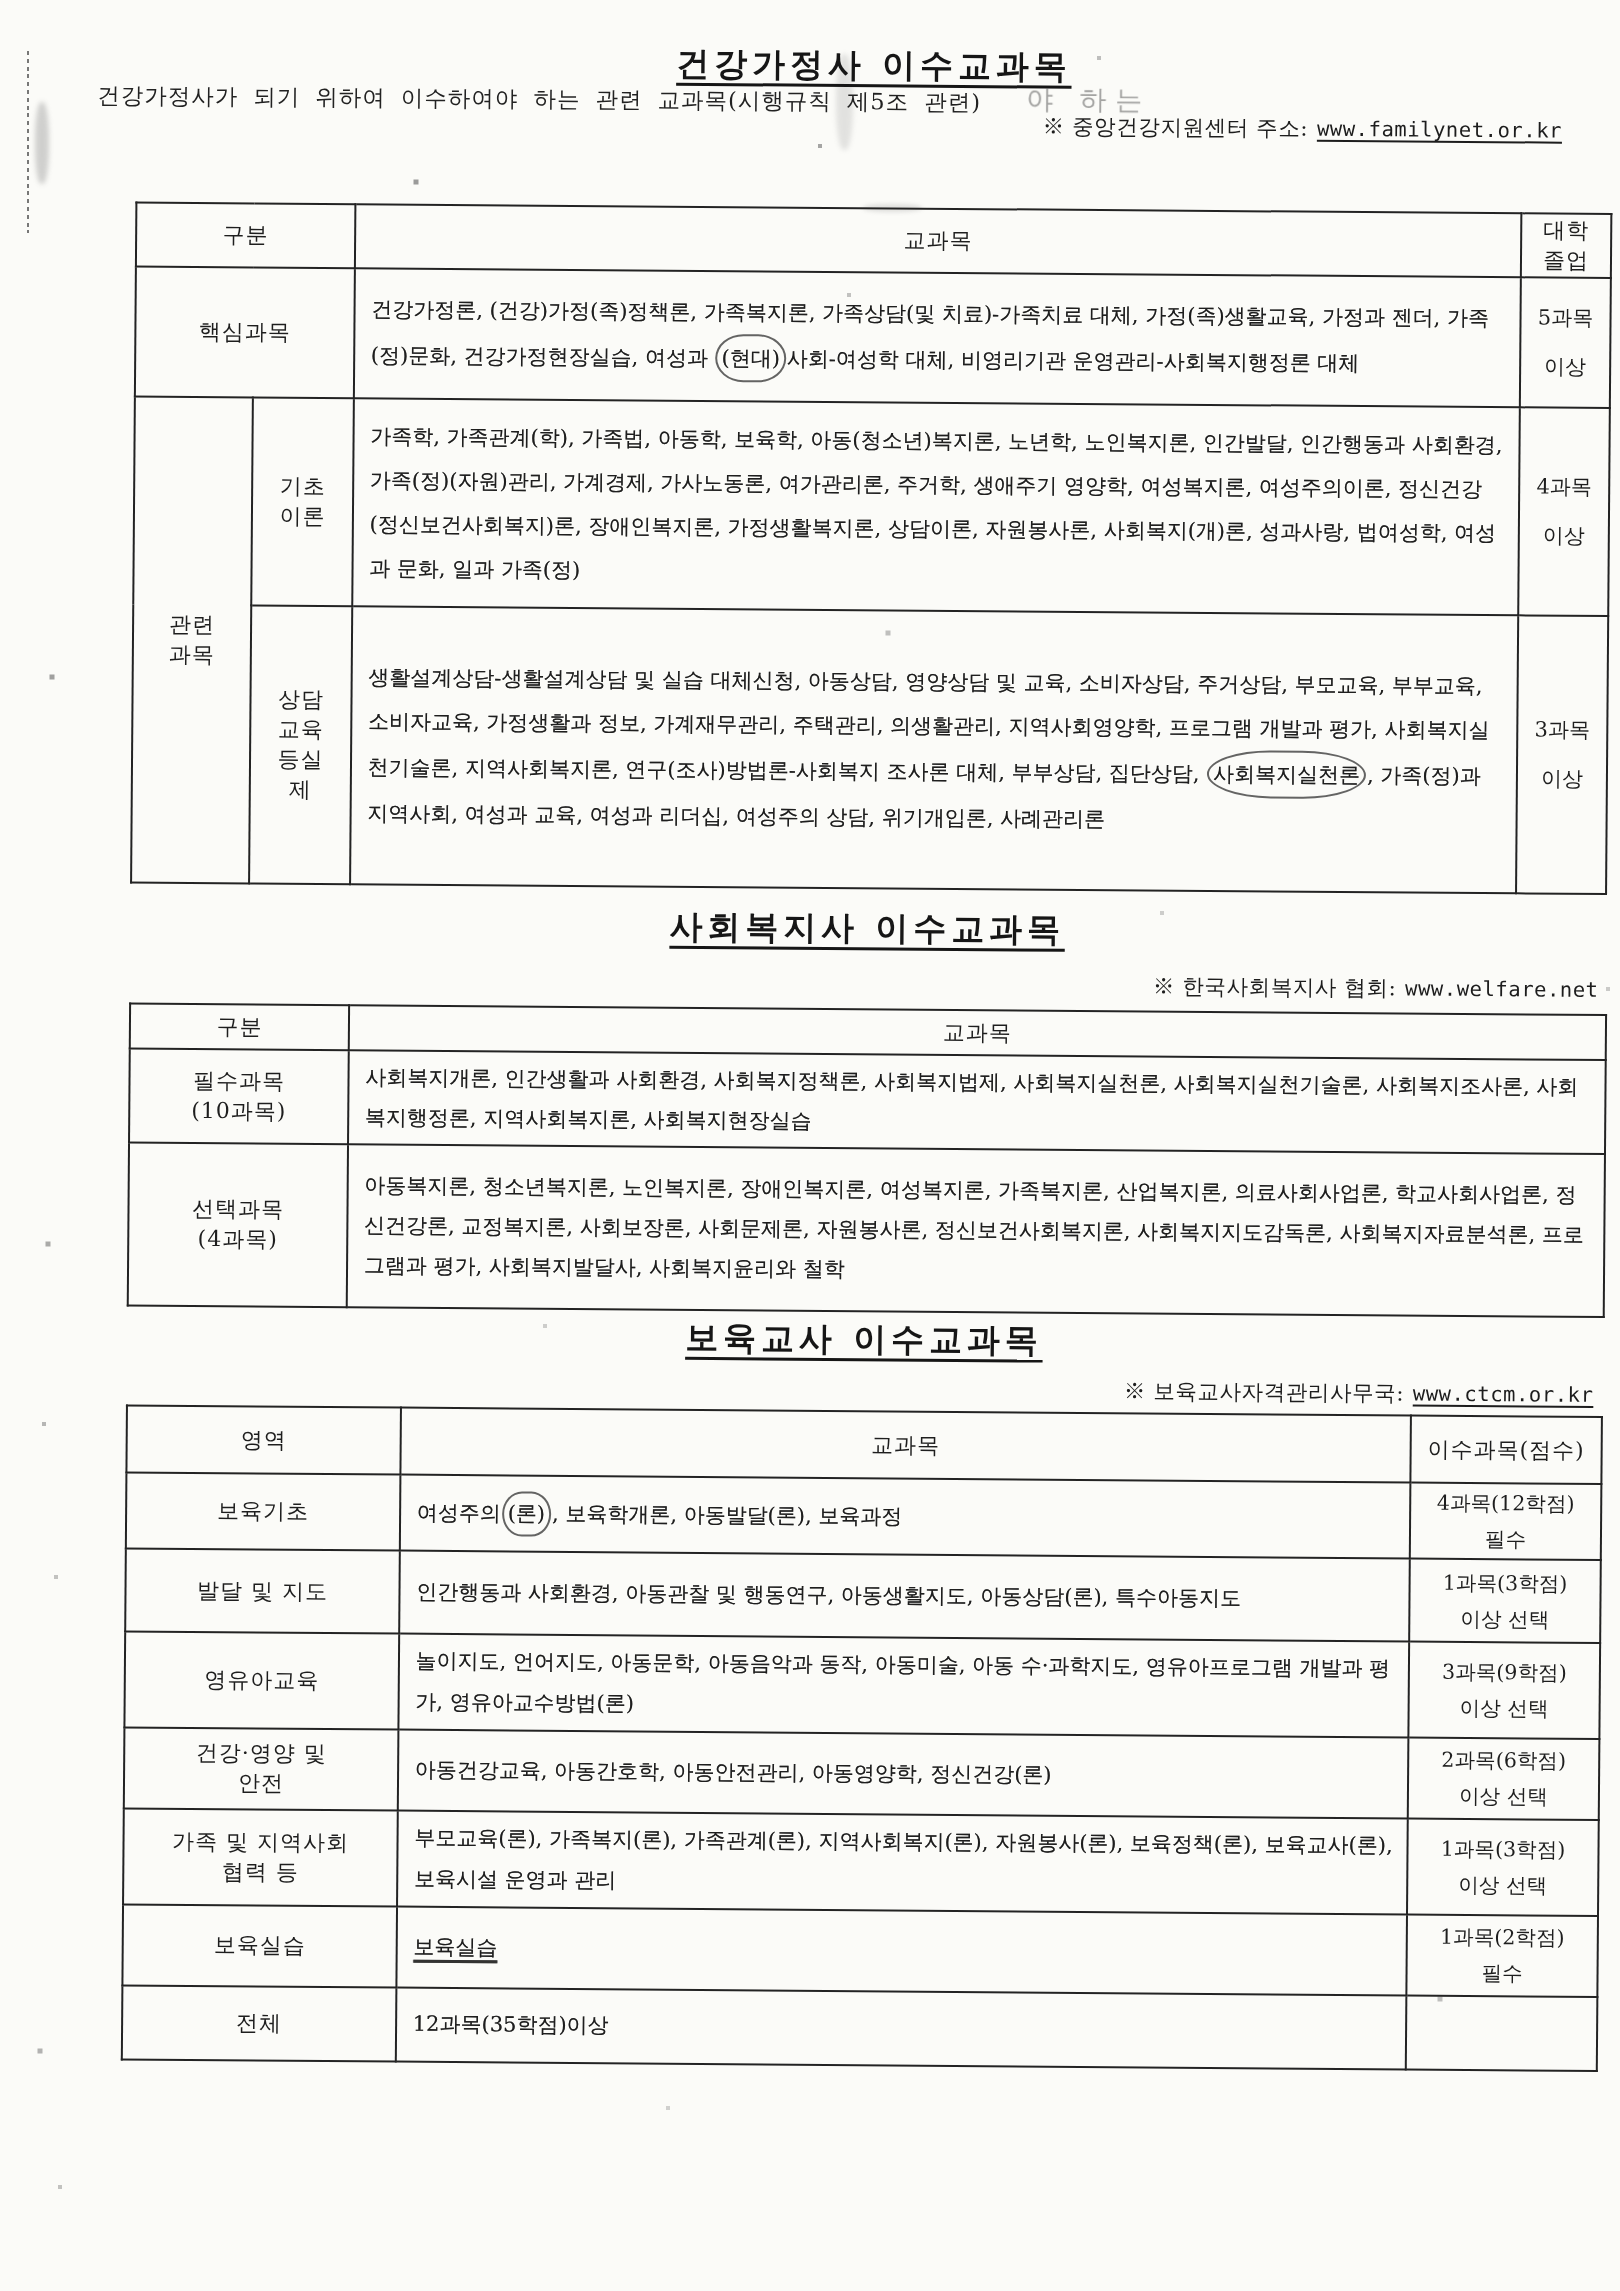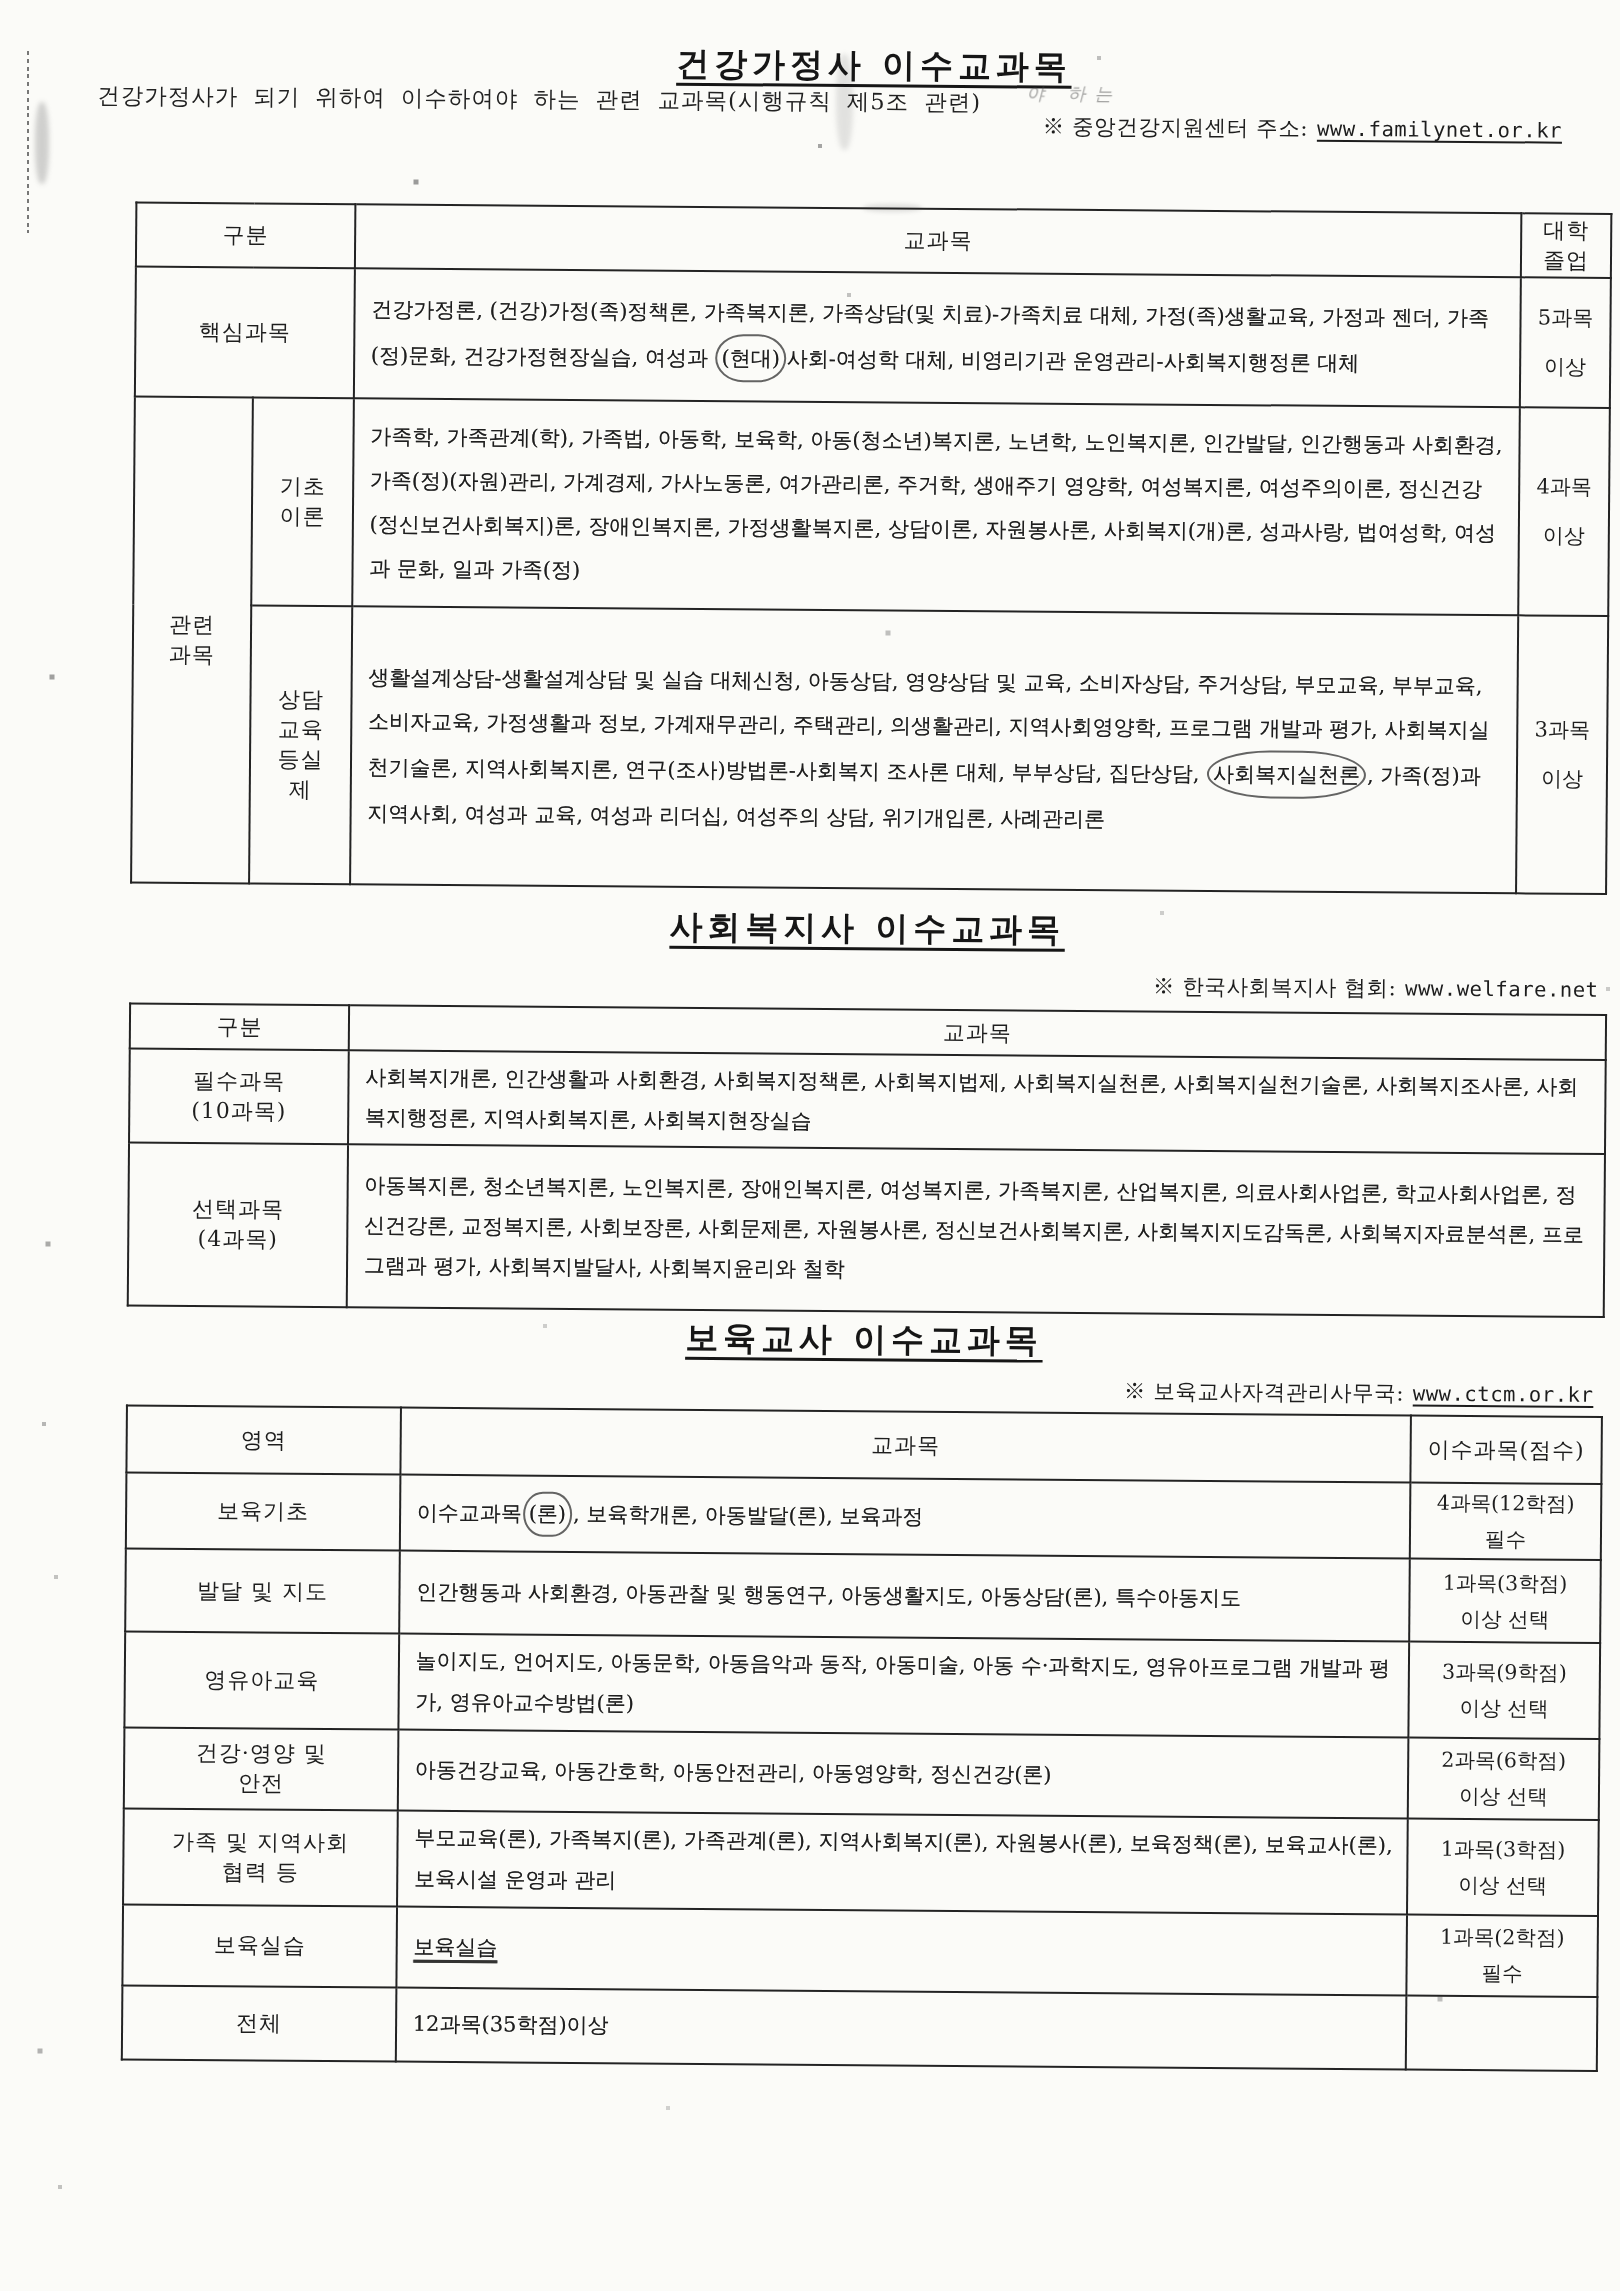--- a/index.html
+++ b/index.html
@@ -22,8 +22,8 @@
     word-spacing:6.9px;color:#222;
   }
   .ghost{
-    position:absolute;left:1027px;top:74px;font-size:18px;letter-spacing:8.8px;
-    color:#4a4a4a;opacity:.5;filter:blur(0.5px);font-style:italic;
+    position:absolute;left:1027px;top:74px;font-size:27px;letter-spacing:8.8px;
+    color:#4a4a4a;opacity:.5;filter:blur(0.5px);
   }
   .note{position:absolute;font-size:21.6px;letter-spacing:0.5px;color:#1d1d1d;}
   .note .url{margin-left:8.8px;font-family:"DejaVu Sans Mono","Liberation Mono",monospace;font-size:20.6px;}

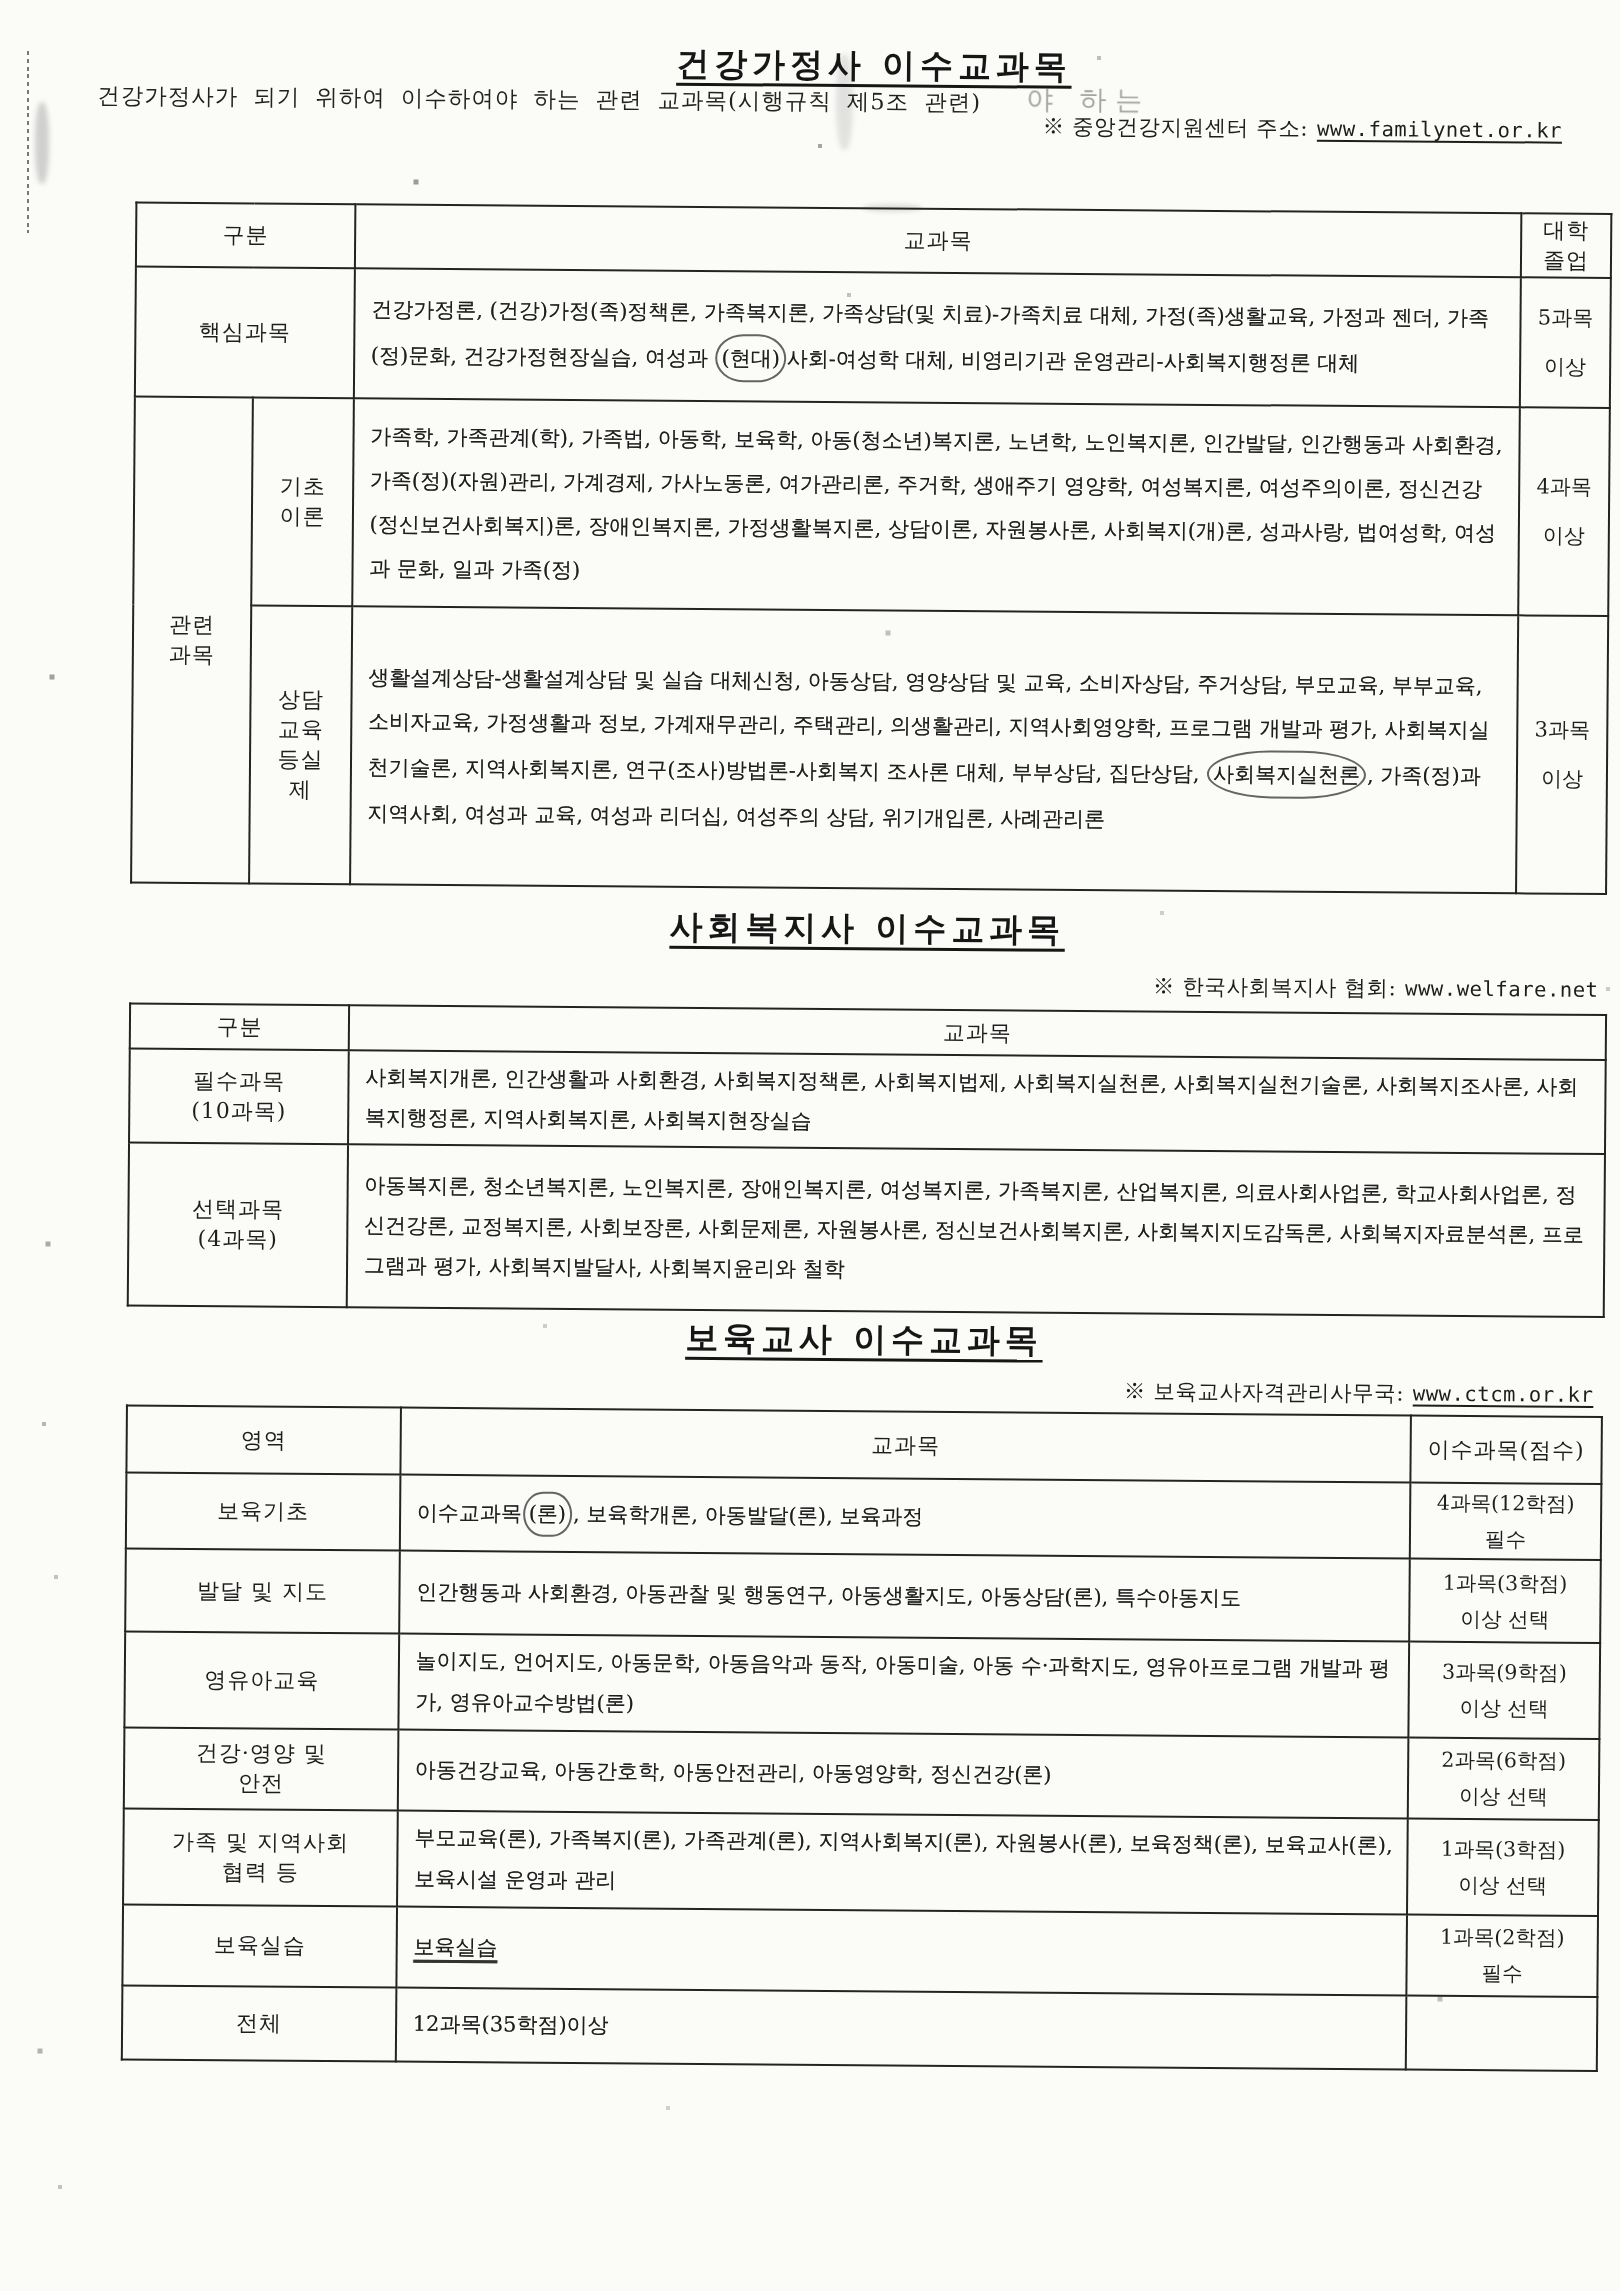--- a/index.html
+++ b/index.html
@@ -217,7 +217,7 @@
         </tr>
         <tr>
           <td class="lbl pre">보육기초</td>
-          <td class="content"><span>이수교과목</span><span class="circled">(론)</span><span>, 보육학개론, 아동발달(론), 보육과정</span></td>
+          <td class="content"><span>여성주의</span><span class="circled">(론)</span><span>, 보육학개론, 아동발달(론), 보육과정</span></td>
           <td class="lbl pre req3">4과목(12학점)
 필수</td>
         </tr>

